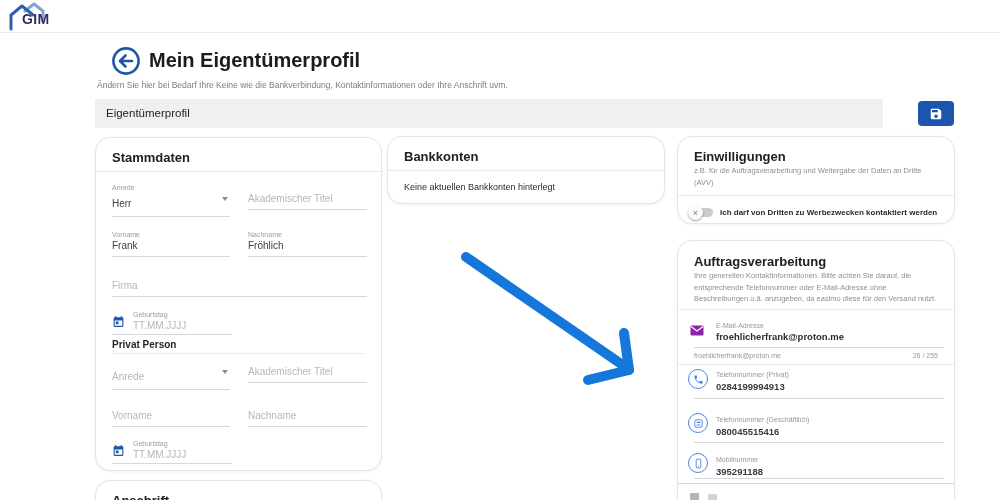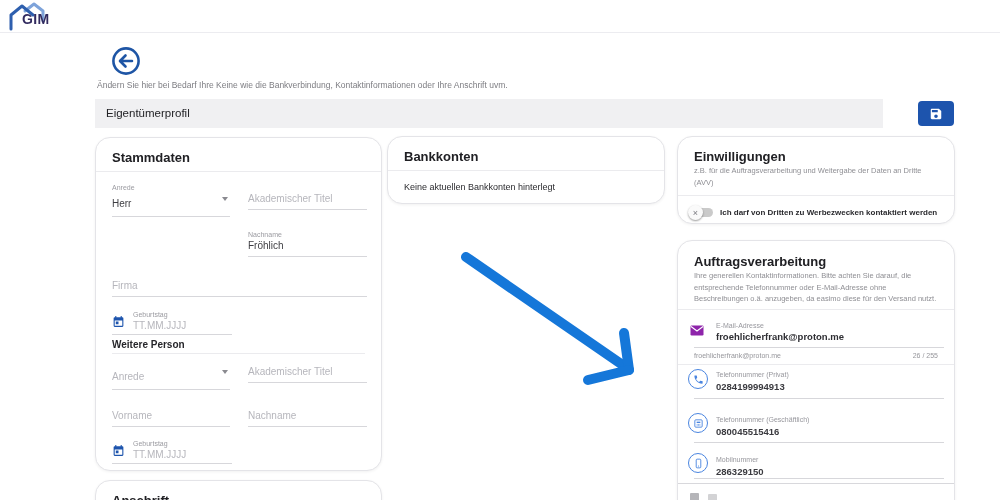--- a/index.html
+++ b/index.html
@@ -87,6 +87,7 @@
       <path d="M21 15 H10 M14.5 9.5 L9 15 L14.5 20.5" fill="none" stroke="#1e55a5" stroke-width="2.6" stroke-linecap="round" stroke-linejoin="round"></path>
     </svg>
   </button>
+  <h1 class="page-title">Mein Eigentümerprofil</h1>
   <p class="page-subtitle">Ändern Sie hier bei Bedarf Ihre Keine wie die Bankverbindung, Kontaktinformationen oder Ihre Anschrift uvm.</p>
 
   <div class="toolbar">

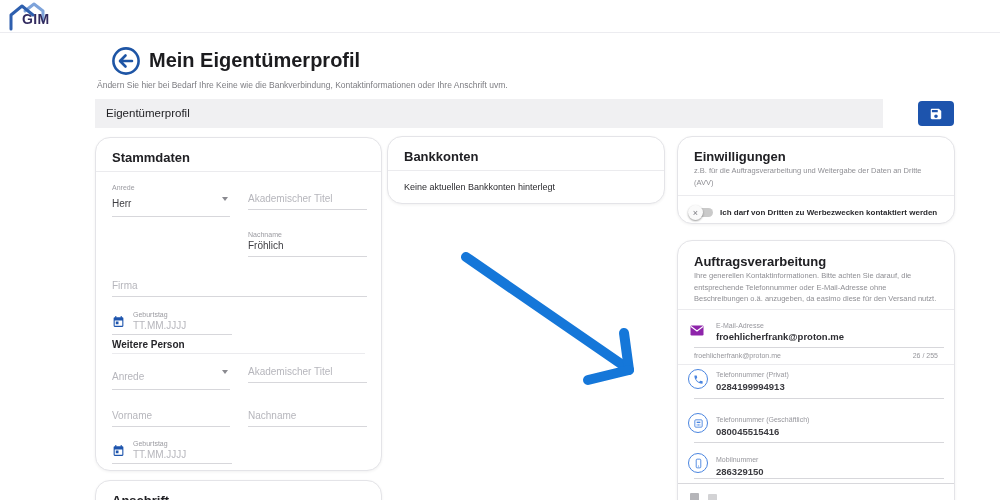--- a/index.html
+++ b/index.html
@@ -114,6 +114,10 @@
       <input class="input" placeholder="Akademischer Titel" style="">
     </div>
 
+    <div class="field" style="left:16px; top:93px; width:118px;">
+      <span class="tiny-label">Vorname</span>
+      <input class="input" value="Frank" style="">
+    </div>
     <div class="field" style="left:16px; top:142px; width:255px;">
       <input class="input" placeholder="Firma" style="">
     </div>

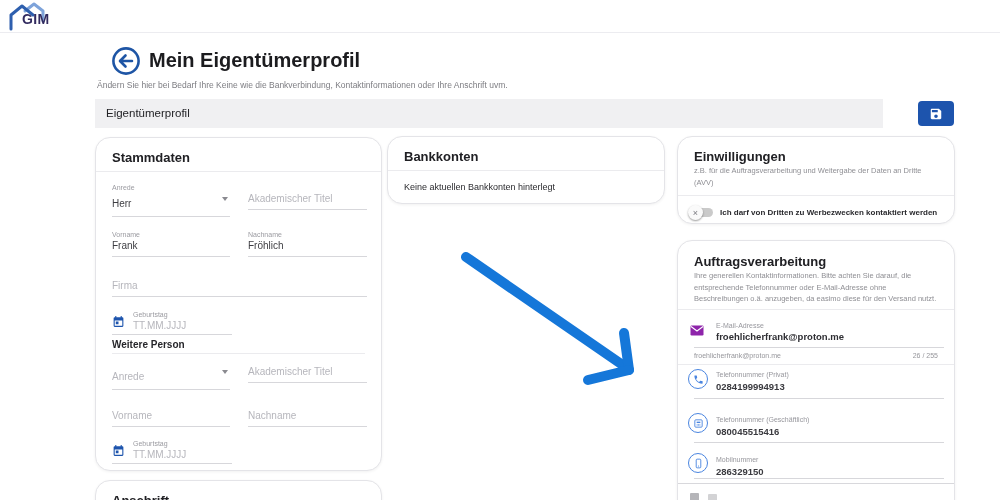--- a/index.html
+++ b/index.html
@@ -135,7 +135,7 @@
       <span class="fval ph">TT.MM.JJJJ</span>
     </div>
 
-    <h3 class="sub-head" style="top:201px;">Weitere Person</h3>
+    <h3 class="sub-head" style="top:201px;">Privat Person</h3>
     <div class="div-full" style="top:215px; left:16px; right:16px;"></div>
 
     <div class="field" style="left:16px; top:228px; width:118px;">

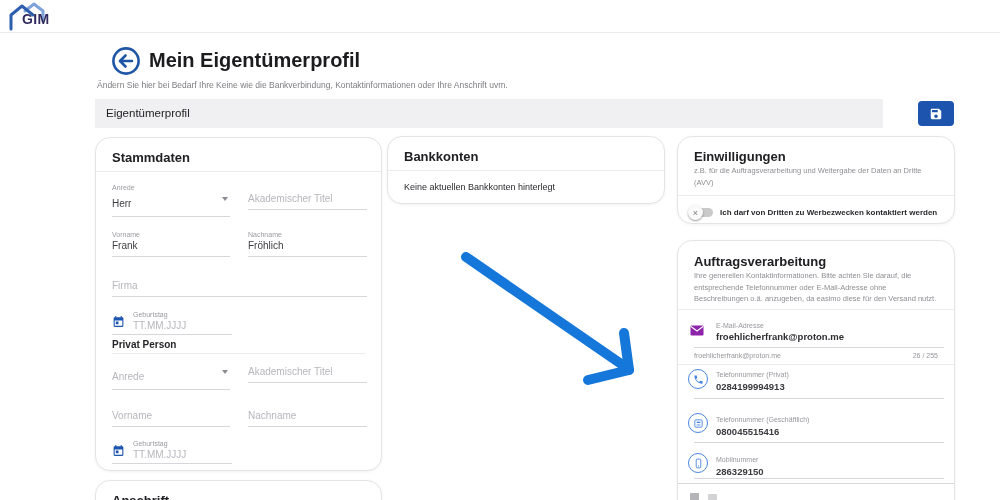--- a/index.html
+++ b/index.html
@@ -230,7 +230,7 @@
       </svg>
     </span>
     <span class="crow-label" style="top:215px;">Mobilnummer</span>
-    <span class="crow-value" style="top:225px;">286329150</span>
+    <span class="crow-value" style="top:225px;">395291188</span>
     <div class="div-inset" style="left:16px; width:250px; top:237px;"></div>
 
     <div class="div-full" style="top:242px; background:#d8d8dc;"></div>

